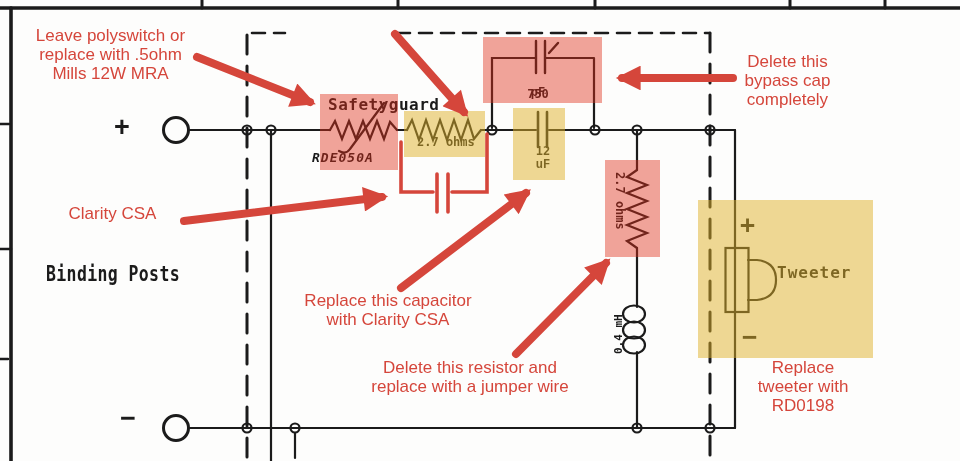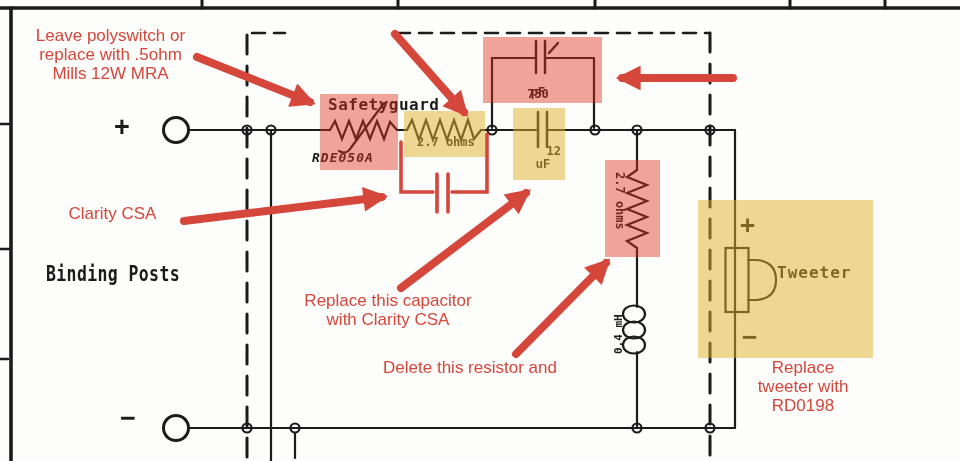--- a/index.html
+++ b/index.html
@@ -126,6 +126,11 @@
     <div>replace with .5ohm</div>
     <div>Mills 12W MRA</div>
   </div>
+  <div class="note" style="left:690px;top:52px;width:195px;">
+    <div>Delete this</div>
+    <div>bypass cap</div>
+    <div>completely</div>
+  </div>
   <div class="note" style="left:10px;top:204px;width:205px;">
     <div>Clarity CSA</div>
   </div>

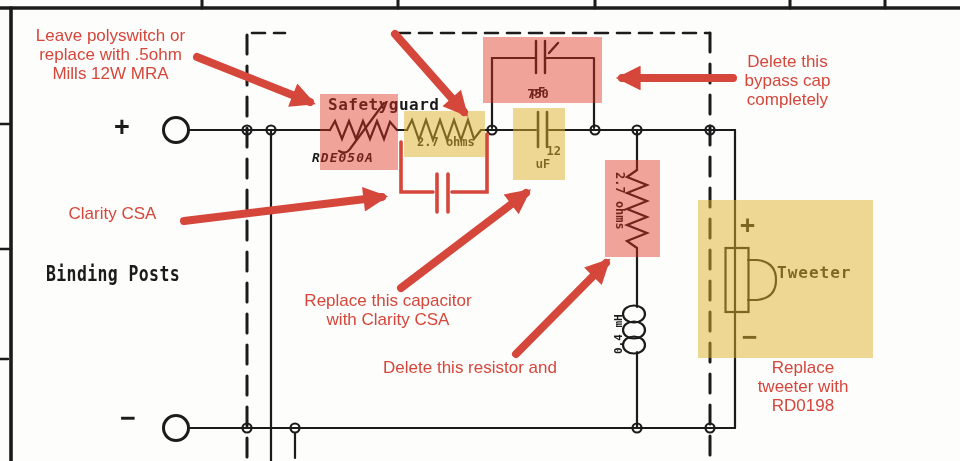--- a/index.html
+++ b/index.html
@@ -86,7 +86,7 @@
   <div class="sch-label" style="left:417px;top:135px;font-size:12px;">2.7 ohms</div>
   <div class="sch-label" style="left:520px;top:70px;width:36px;text-align:center;font-size:12px;margin-top:17px;">750</div>
   <div class="sch-label" style="left:520px;top:85px;width:36px;text-align:center;font-size:12px;">pF</div>
-  <div class="sch-label" style="left:525px;top:144px;width:36px;text-align:right;font-size:12px;">12</div>
+  <div class="sch-label" style="left:525px;top:144px;width:36px;text-align:center;font-size:12px;">12</div>
   <div class="sch-label" style="left:525px;top:158px;width:36px;text-align:center;font-size:12px;font-family:Liberation Mono, monospace;">uF</div>
   <div class="sch-label vtext" style="left:613px;top:172px;font-size:12px;">2.7 ohms</div>
   <div class="sch-label vflip" style="left:612px;top:306px;font-size:11px;height:48px;">0.4 mH</div>

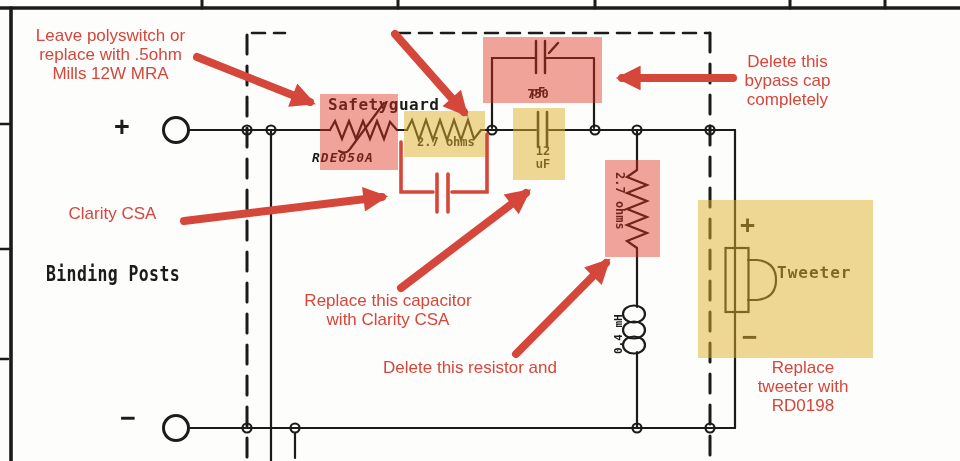--- a/index.html
+++ b/index.html
@@ -140,6 +140,7 @@
   </div>
   <div class="note" style="left:360px;top:358px;width:220px;">
     <div>Delete this resistor and</div>
+    <div>replace with a jumper wire</div>
   </div>
   <div class="note" style="left:703px;top:358px;width:200px;">
     <div>Replace</div>

